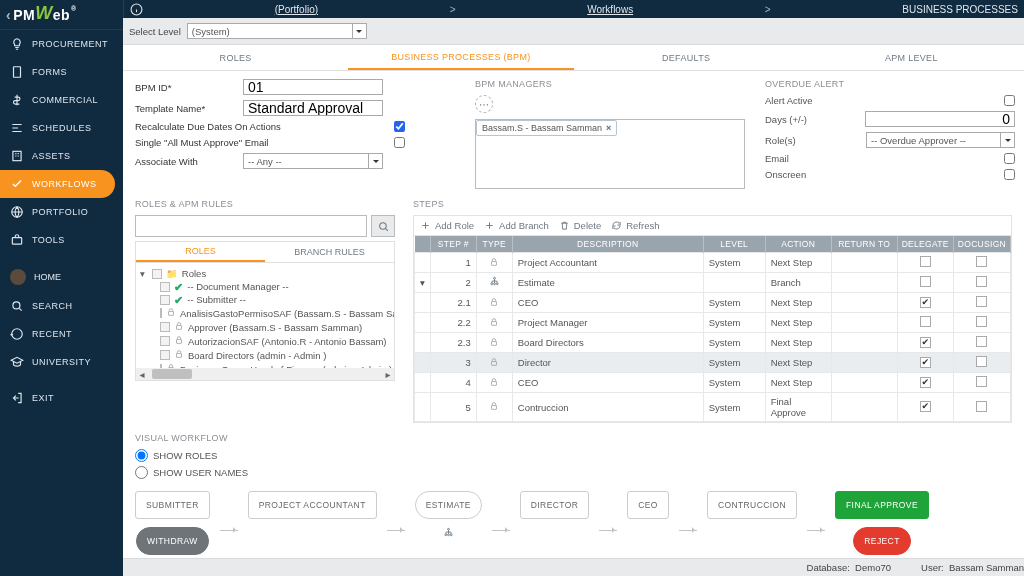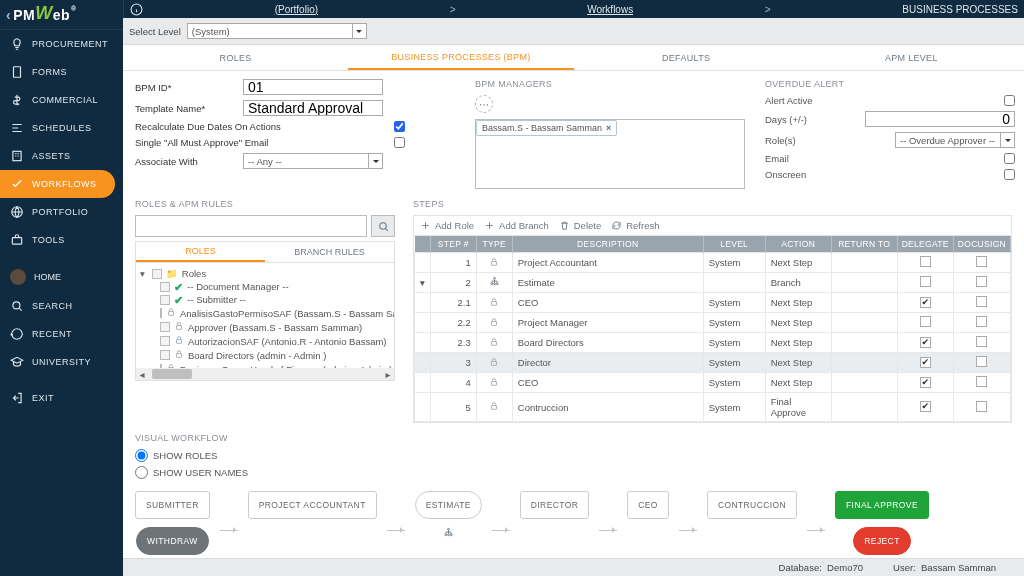--- a/index.html
+++ b/index.html
@@ -267,7 +267,7 @@
             </div>
           <div class="formrow">
               <label>Role(s)</label>
-              <div class="select right" style="width:120px">
+              <div class="select right" style="width:149px">
                 <span>-- Overdue Approver --</span>
                 <span class="arrow"></span>
               </div>

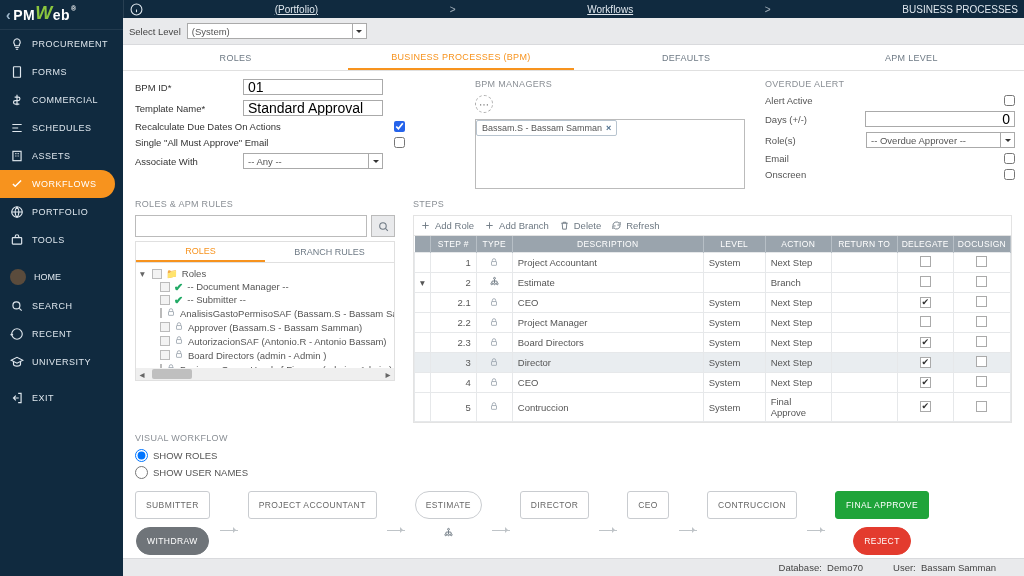--- a/index.html
+++ b/index.html
@@ -83,7 +83,7 @@
 .flowcol { display:flex; flex-direction:column; align-items:center; gap:8px; }
 .harrow { width:18px; height:1px; background:#bfc4c8; align-self:center; margin-top:14px; position:relative;}
 .harrow::after { content:""; position:absolute; right:-1px; top:-3px; border:3px solid transparent; border-left-color:#bfc4c8;}
-.statusbar { height:18px; background:#e9eaec; border-top:1px solid #d9dadd; display:flex; align-items:center; justify-content:flex-end; gap:30px; padding:0 28px; font-size:9.5px; color:#444;}
+.statusbar { height:18px; background:#e9eaec; border-top:1px solid #d9dadd; display:flex; align-items:center; justify-content:flex-end; gap:30px; padding:0 0; font-size:9.5px; color:#444;}
 .branch-icon { width:11px; height:11px; display:inline-block;}
 .branch-icon svg { width:11px; height:11px; }
 .lockicon { width:10px; height:10px; }

